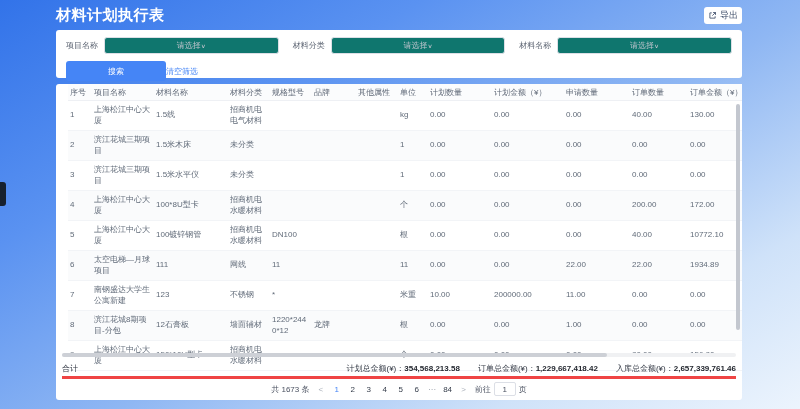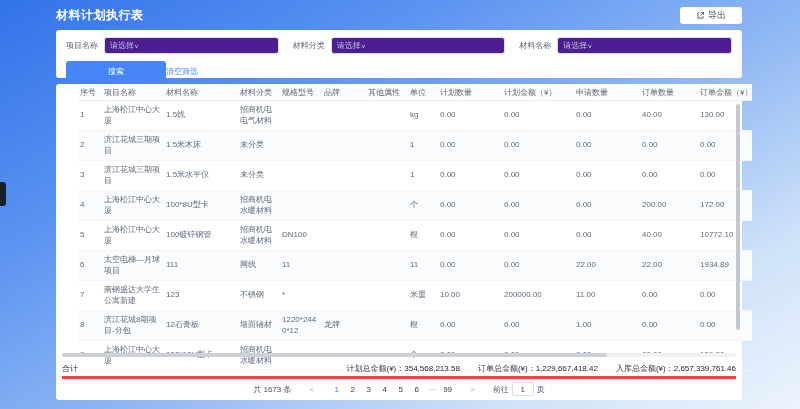--- a/index.html
+++ b/index.html
@@ -8,7 +8,7 @@
     font-family:"Liberation Sans",sans-serif;}
   
   .app-header{position:absolute;left:56px;top:0;width:686px;height:30px;display:flex;align-items:center;justify-content:space-between;}
-  .page-title{color:#ffffff;font-size:12px;font-weight:bold;letter-spacing:.5px;}
+  .page-title{color:#ffffff;font-size:15px;font-weight:bold;letter-spacing:.5px;}
   .export-btn{display:flex;align-items:center;gap:3px;height:17px;padding:0 16px;background:#ffffff;border:none;border-radius:3px;font-size:9px;color:#3b4a66;font-family:"Liberation Sans",sans-serif;cursor:pointer;}
   .export-btn svg{display:block;}
   

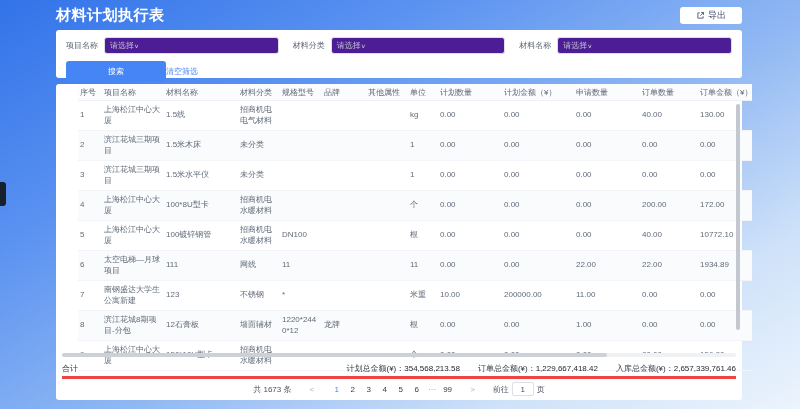--- a/index.html
+++ b/index.html
@@ -9,7 +9,7 @@
   
   .app-header{position:absolute;left:56px;top:0;width:686px;height:30px;display:flex;align-items:center;justify-content:space-between;}
   .page-title{color:#ffffff;font-size:15px;font-weight:bold;letter-spacing:.5px;}
-  .export-btn{display:flex;align-items:center;gap:3px;height:17px;padding:0 16px;background:#ffffff;border:none;border-radius:3px;font-size:9px;color:#3b4a66;font-family:"Liberation Sans",sans-serif;cursor:pointer;}
+  .export-btn{display:flex;align-items:center;gap:3px;height:17px;padding:0 4px;background:#ffffff;border:none;border-radius:3px;font-size:9px;color:#3b4a66;font-family:"Liberation Sans",sans-serif;cursor:pointer;}
   .export-btn svg{display:block;}
   
   .sidebar-handle{position:absolute;left:0;top:182px;width:6px;height:24px;background:#17212e;border-radius:0 3px 3px 0;cursor:pointer;}

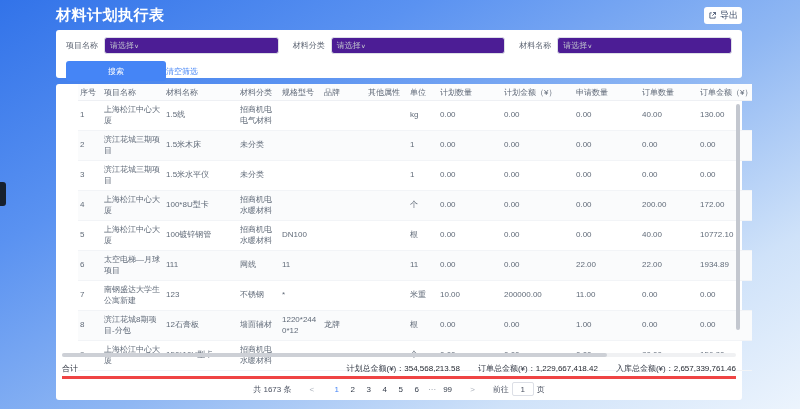--- a/index.html
+++ b/index.html
@@ -18,7 +18,7 @@
   .filter-row{display:flex;align-items:center;gap:14px;}
   .f-group{display:flex;align-items:center;flex:1;min-width:0;}
   .f-label{font-size:8px;color:#5a6270;margin-right:6px;white-space:nowrap;}
-  .f-select{flex:1;height:15px;border:1px solid #dcdfe6;border-radius:3px;display:flex;align-items:center;justify-content:flex-start;padding:0 5px;background:#4c1d95;cursor:pointer;}
+  .f-select{flex:1;height:15px;border:1px solid #dcdfe6;border-radius:3px;display:flex;align-items:center;justify-content:center;padding:0 5px;background:#0f766e;cursor:pointer;}
   .f-placeholder{font-size:8px;color:#c0c5ce;}
   .chevron{font-size:7px;color:#c0c4cc;line-height:1;transform:scaleY(.8);}
   .action-row{display:flex;align-items:center;margin-top:7px;}

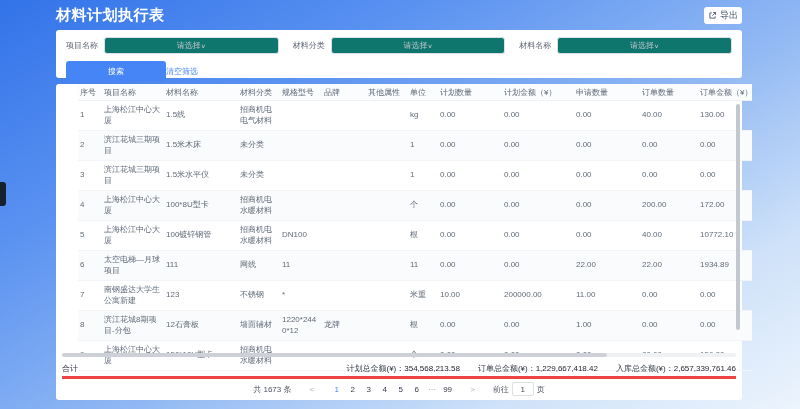--- a/index.html
+++ b/index.html
@@ -26,7 +26,7 @@
   .clear-link{font-size:8px;color:#4585f6;text-decoration:none;cursor:pointer;}
   
   .table-card{position:absolute;left:56px;top:84px;width:686px;height:316px;background:#fff;border-radius:3px;box-sizing:border-box;}
-  .tbl-wrap{position:absolute;left:22px;top:0;width:674px;}
+  .tbl-wrap{position:absolute;left:12px;top:0;width:674px;}
   table{border-collapse:collapse;table-layout:fixed;width:674px;}
   thead th{height:16px;font-size:8px;color:#5f6877;font-weight:normal;text-align:left;padding:0 3px 0 2px;border-bottom:1px solid #eef0f4;background:#fbfcfd;white-space:nowrap;overflow:hidden;}
   tbody td{height:27px;font-size:8px;color:#616b79;padding:1px 3px 1px 2px;border-bottom:1px solid #f2f4f7;word-break:break-all;line-height:1.35;vertical-align:middle;overflow:hidden;}

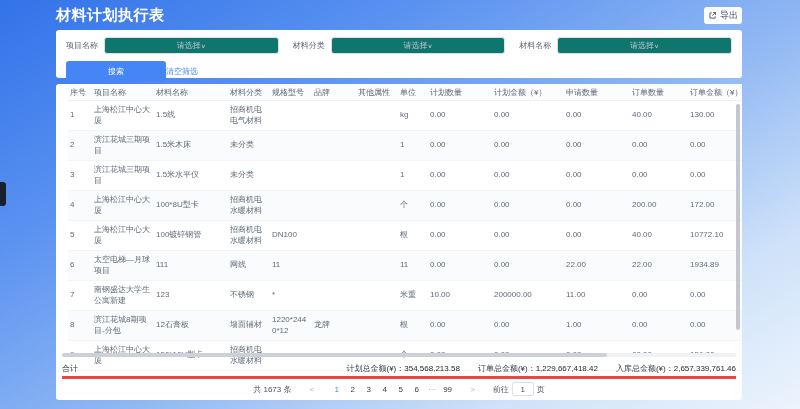--- a/index.html
+++ b/index.html
@@ -40,7 +40,7 @@
   .summary-label{color:#303642;}
   .totals{margin-left:auto;display:flex;gap:18px;}
   .total{white-space:nowrap;}
-  .total b{font-weight:normal;color:#23272f;}
+  .total b{font-weight:bold;color:#23272f;}
   
   .pagination{position:absolute;left:0;top:294px;width:686px;height:22px;display:flex;align-items:center;justify-content:center;gap:16px;font-size:8px;color:#4a5160;}
   .pg-arrow{color:#aab0ba;cursor:pointer;padding:0 2px;}

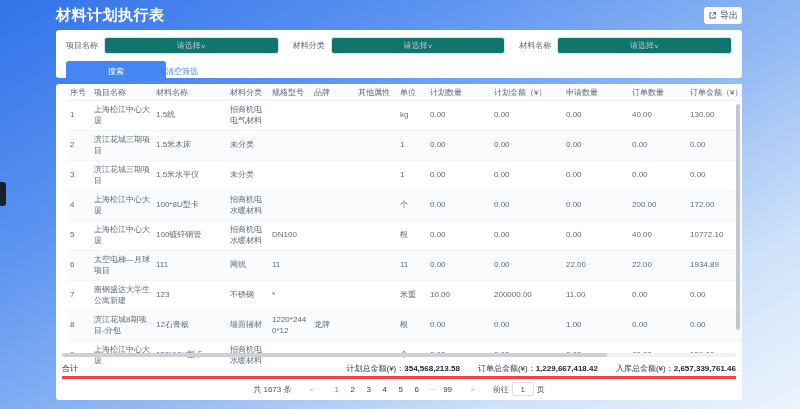--- a/index.html
+++ b/index.html
@@ -42,7 +42,7 @@
   .total{white-space:nowrap;}
   .total b{font-weight:bold;color:#23272f;}
   
-  .pagination{position:absolute;left:0;top:294px;width:686px;height:22px;display:flex;align-items:center;justify-content:center;gap:16px;font-size:8px;color:#4a5160;}
+  .pagination{position:absolute;left:0;top:294px;width:686px;height:22px;display:flex;align-items:center;justify-content:center;gap:7px;font-size:8px;color:#4a5160;}
   .pg-arrow{color:#aab0ba;cursor:pointer;padding:0 2px;}
   .pg-num{min-width:9px;text-align:center;color:#343c4a;cursor:pointer;}
   .pg-num.active{color:#4585f6;}

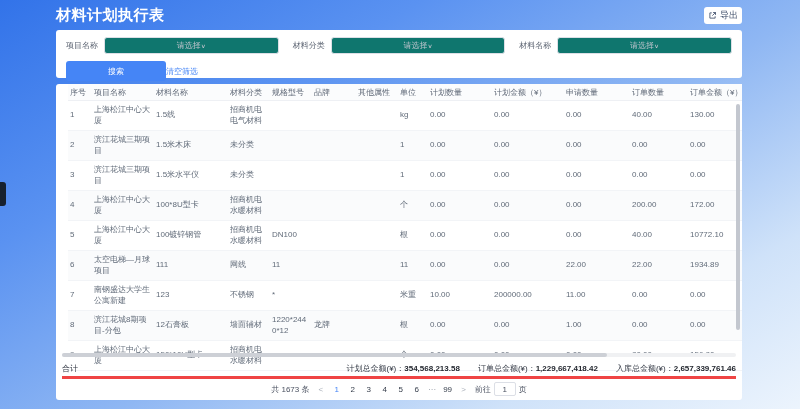--- a/index.html
+++ b/index.html
@@ -299,7 +299,7 @@
           <span class="pg-num">5</span>
           <span class="pg-num">6</span>
           <span class="pg-dots">···</span>
-          <span class="pg-num">99</span>
+          <span class="pg-num">84</span>
         </span>
       <span class="pg-arrow">&gt;</span>
       <span class="goto-wrap">

